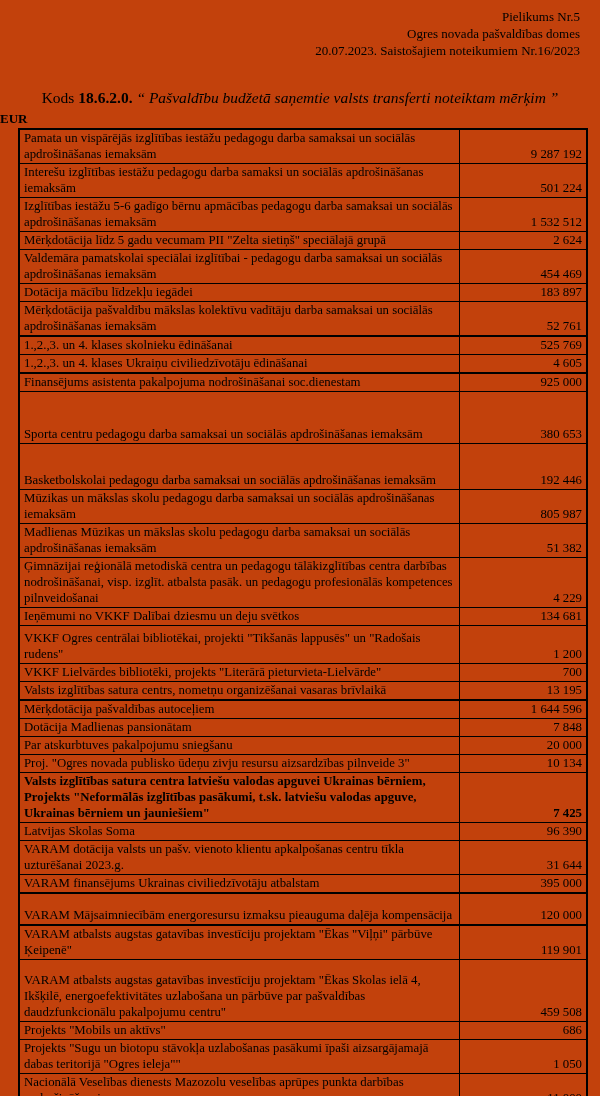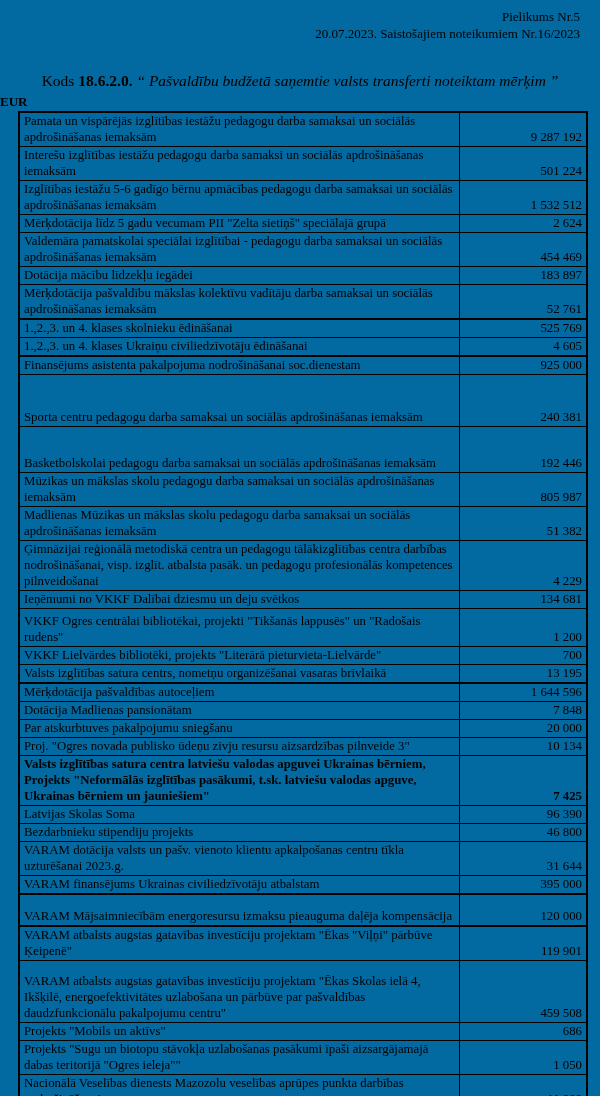--- a/index.html
+++ b/index.html
@@ -13,7 +13,7 @@
     position: relative;
     width: 600px;
     height: 1096px;
-    background: #0369a1;
+    background: #c2410c;
     overflow: hidden;
   }
   .doc-header {

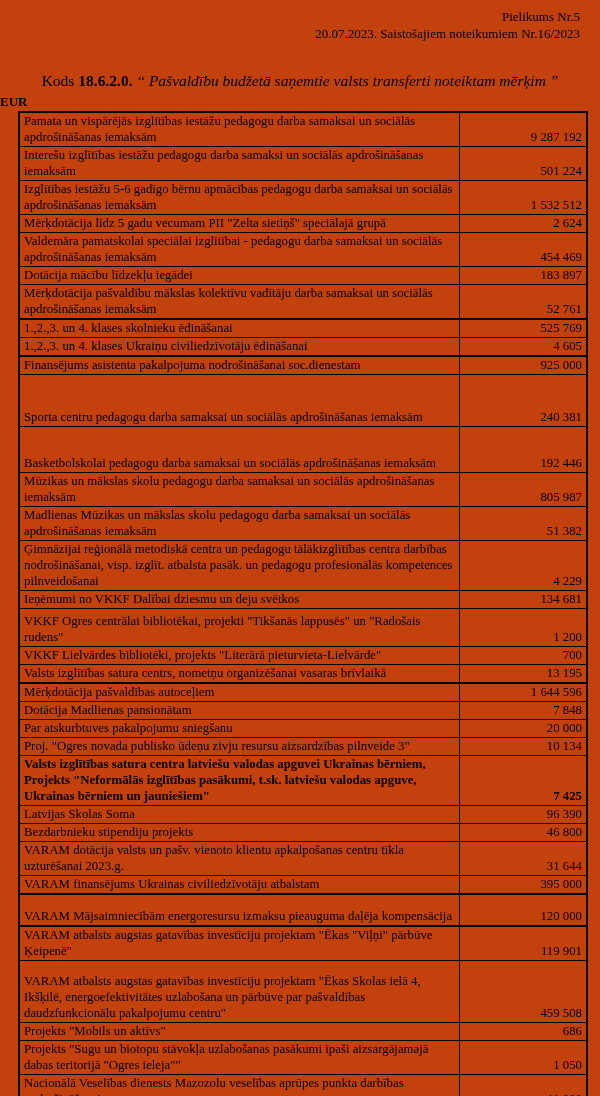--- a/index.html
+++ b/index.html
@@ -64,6 +64,7 @@
 
   <div class="doc-header">
     <div>Pielikums Nr.5</div>
+    <div>Ogres novada pašvaldības domes</div>
     <div>20.07.2023. Saistošajiem noteikumiem Nr.16/2023</div>
   </div>
 

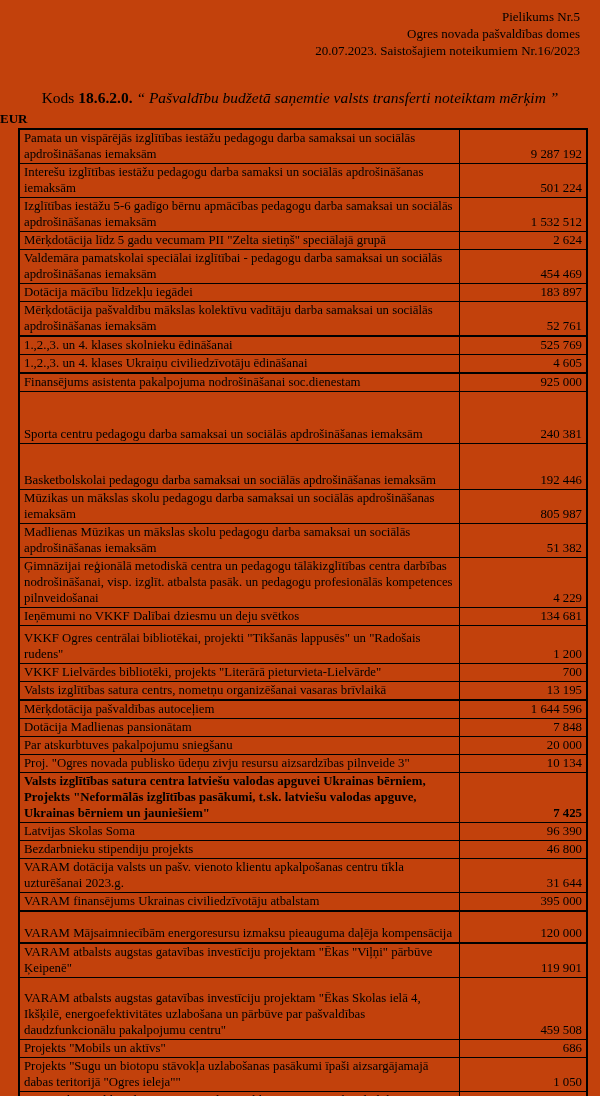--- a/index.html
+++ b/index.html
@@ -126,7 +126,7 @@
 
     <tr style="height: 52px;">
       <td class="desc">Sporta centru pedagogu darba samaksai un sociālās apdrošināšanas iemaksām</td>
-      <td class="amt">240 381</td>
+      <td class="amt">380 653</td>
     </tr>
 
     <tr style="height: 46px;">

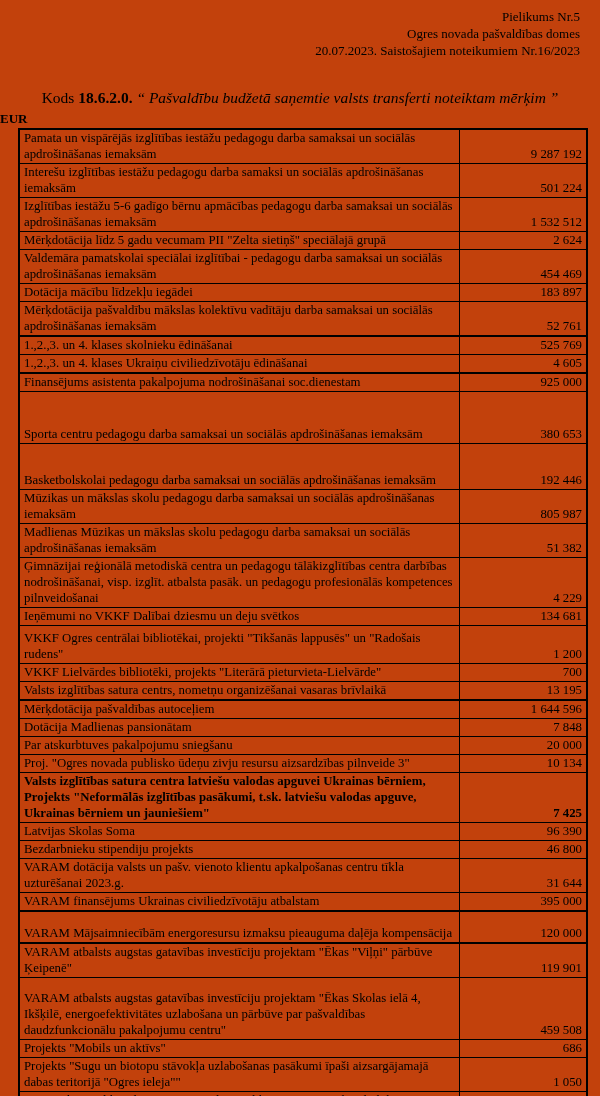--- a/index.html
+++ b/index.html
@@ -199,10 +199,6 @@
       <td class="amt">96 390</td>
     </tr>
 
-    <tr style="height: 16px;">
-      <td class="desc">Bezdarbnieku stipendiju projekts</td>
-      <td class="amt">46 800</td>
-    </tr>
 
     <tr style="height: 32px; margin-top: 44px;">
       <td class="desc">VARAM dotācija valsts un pašv. vienoto klientu apkalpošanas centru tīkla uzturēšanai 2023.g.</td>

